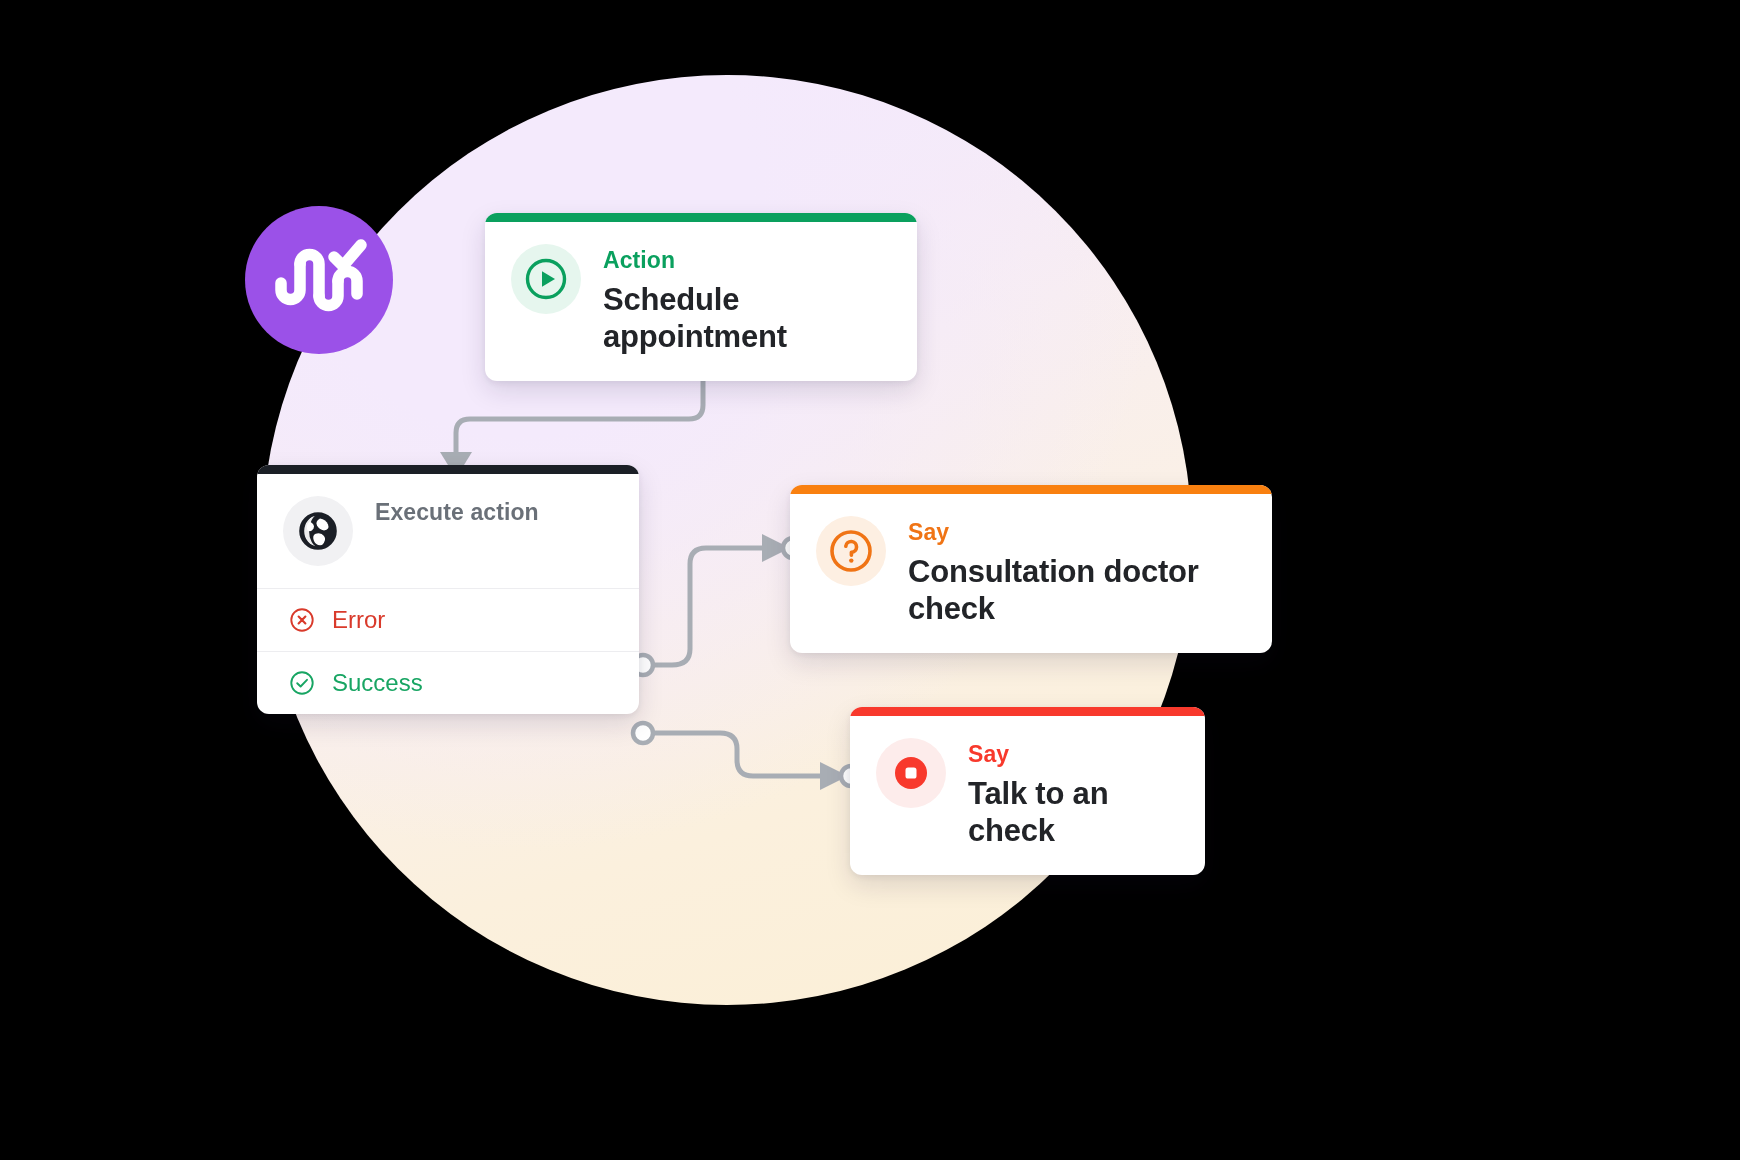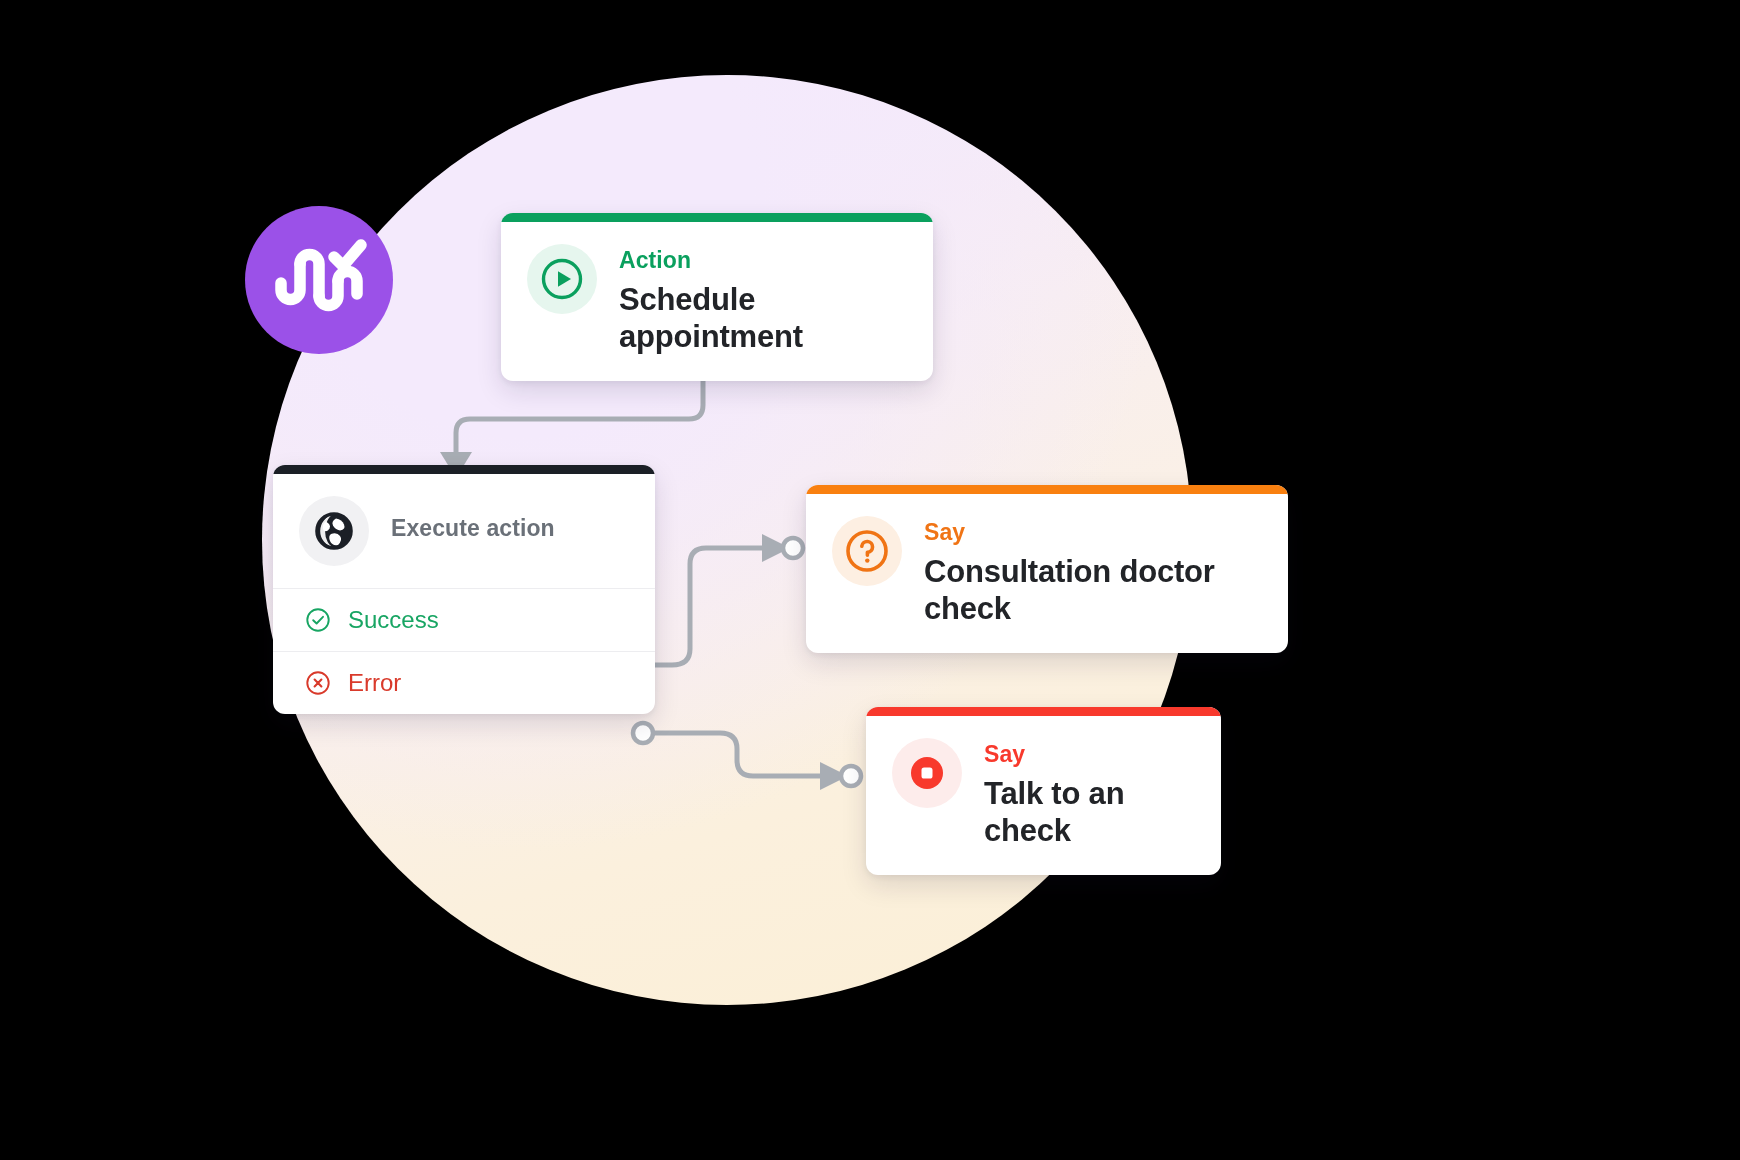--- a/index.html
+++ b/index.html
@@ -86,7 +86,6 @@
     border-radius: 12px;
     box-shadow: 0 10px 26px rgba(34, 25, 60, 0.13), 0 2px 6px rgba(34,25,60,0.07);
     overflow: hidden;
-    margin-left: 16px;
   }
   .accent-bar { height: 9px; width: 100%; }
 

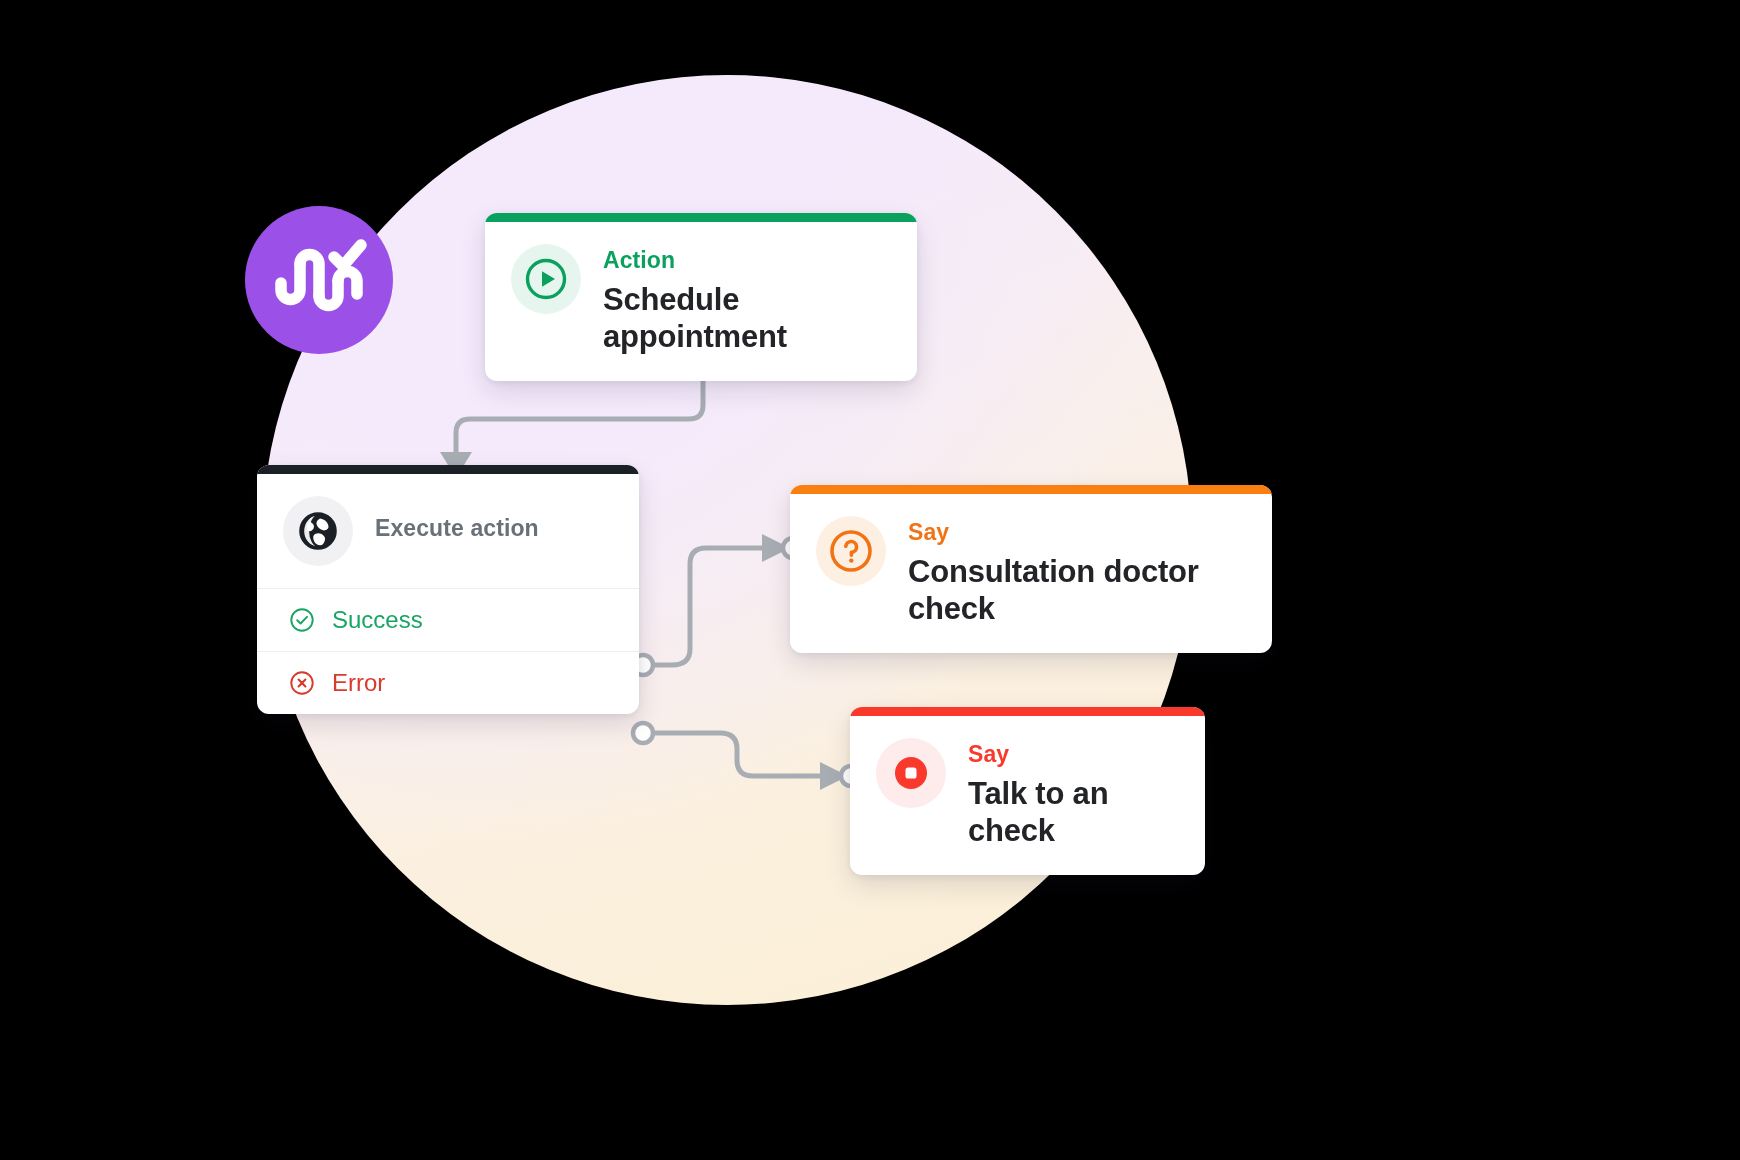--- a/index.html
+++ b/index.html
@@ -131,7 +131,7 @@
   #node-execute .accent-bar { background: #1b1f26; }
   #node-execute .node-icon { background: #f1f1f3; }
   #node-execute .node-kicker { color: #6a7078; font-weight: 700; }
-  #node-execute .node-body { padding-bottom: 22px; align-items: center; }
+  #node-execute .node-body { padding-bottom: 22px; }
   #node-execute .node-title { max-width: 210px; }
 
   .branch-row {

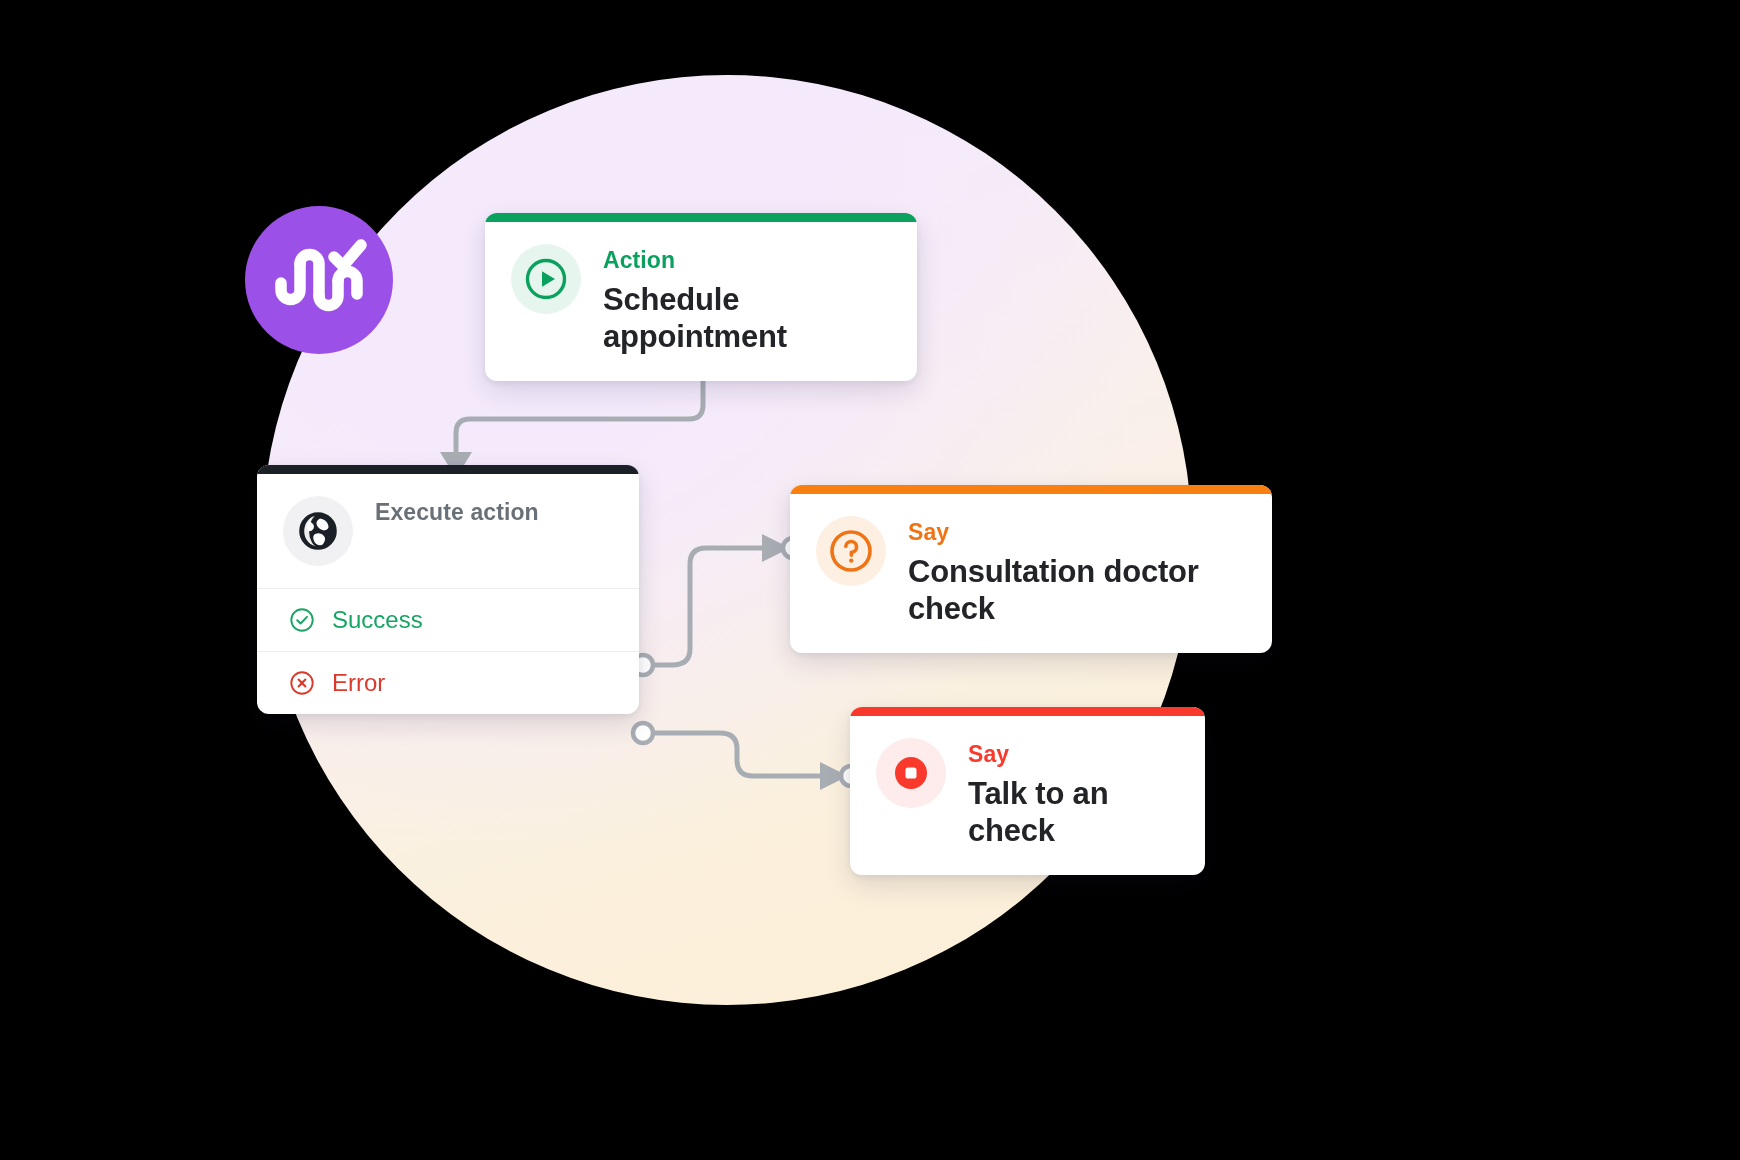--- a/index.html
+++ b/index.html
@@ -232,6 +232,16 @@
       </div>
     </div>
 
+    <div class="branch-row error">
+      <span class="branch-ico">
+        <svg width="26" height="26" viewBox="0 0 26 26" aria-hidden="true">
+          <circle cx="13" cy="13" r="10.7" fill="none" stroke="#d93a2b" stroke-width="1.9"></circle>
+          <path d="M9.6 9.6 L16.4 16.4 M16.4 9.6 L9.6 16.4" fill="none" stroke="#d93a2b" stroke-width="2.1" stroke-linecap="round"></path>
+        </svg>
+      </span>
+      <span>Error</span>
+    </div>
+
     <div class="branch-row success">
       <span class="branch-ico">
         <svg width="26" height="26" viewBox="0 0 26 26" aria-hidden="true">
@@ -241,16 +251,6 @@
       </span>
       <span>Success</span>
     </div>
-
-    <div class="branch-row error">
-      <span class="branch-ico">
-        <svg width="26" height="26" viewBox="0 0 26 26" aria-hidden="true">
-          <circle cx="13" cy="13" r="10.7" fill="none" stroke="#d93a2b" stroke-width="1.9"></circle>
-          <path d="M9.6 9.6 L16.4 16.4 M16.4 9.6 L9.6 16.4" fill="none" stroke="#d93a2b" stroke-width="2.1" stroke-linecap="round"></path>
-        </svg>
-      </span>
-      <span>Error</span>
-    </div>
   </div>
 
   <div class="node" id="node-say-orange">

